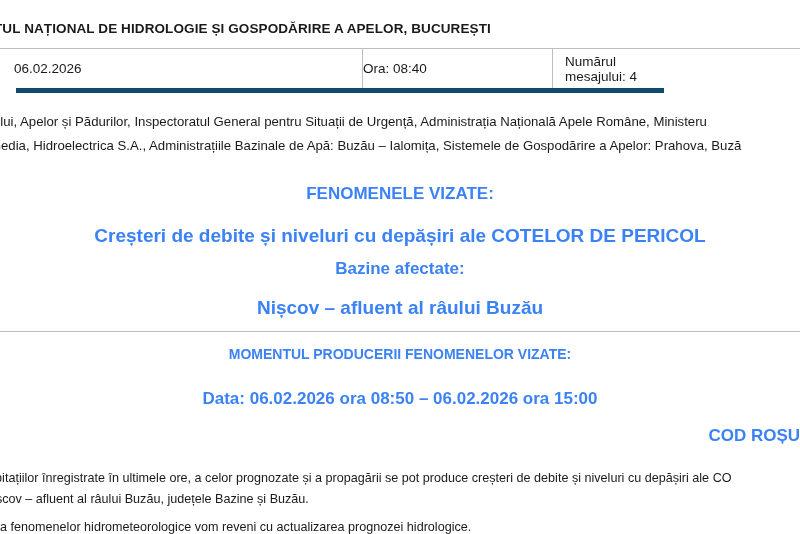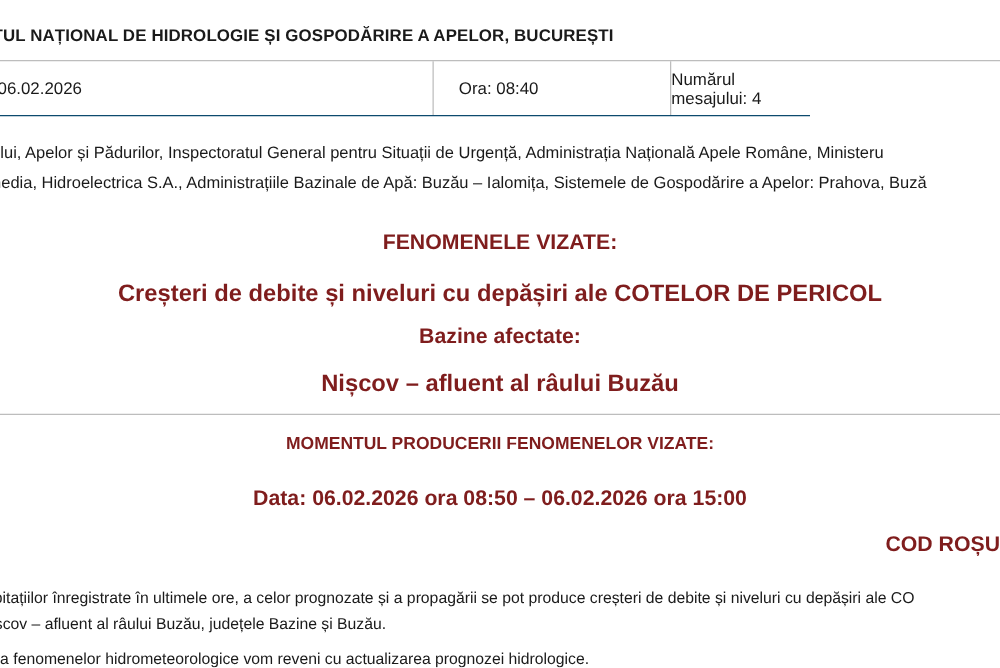--- a/index.html
+++ b/index.html
@@ -46,11 +46,11 @@
   
   .info-row {
     position: absolute;
-    left: 0;
+    left: 16px;
     top: 49px;
     width: 648px;
     height: 44px;
-    border-bottom: 1px solid #0c4a6e;
+    border-bottom: 5px solid #0c4a6e;
     box-sizing: border-box;
     display: flex;
   }

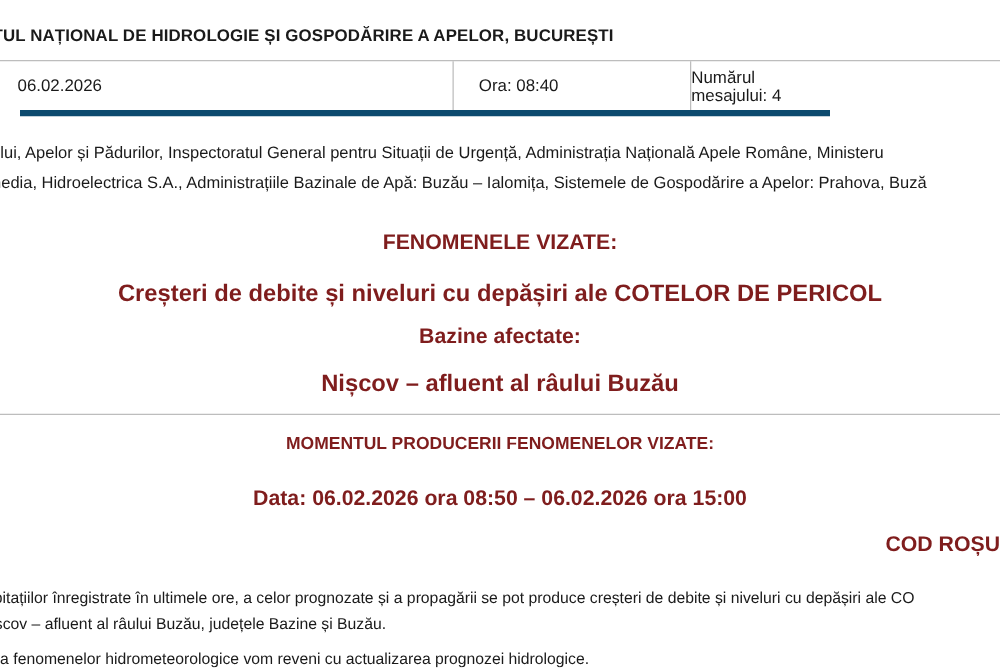--- a/index.html
+++ b/index.html
@@ -71,7 +71,7 @@
   .cell-hour {
     width: 190px;
     border-left: 1px solid #bdbdbd;
-    padding-left: 20px;
+    padding-left: 0;
   }
   .cell-msg {
     flex: 1;

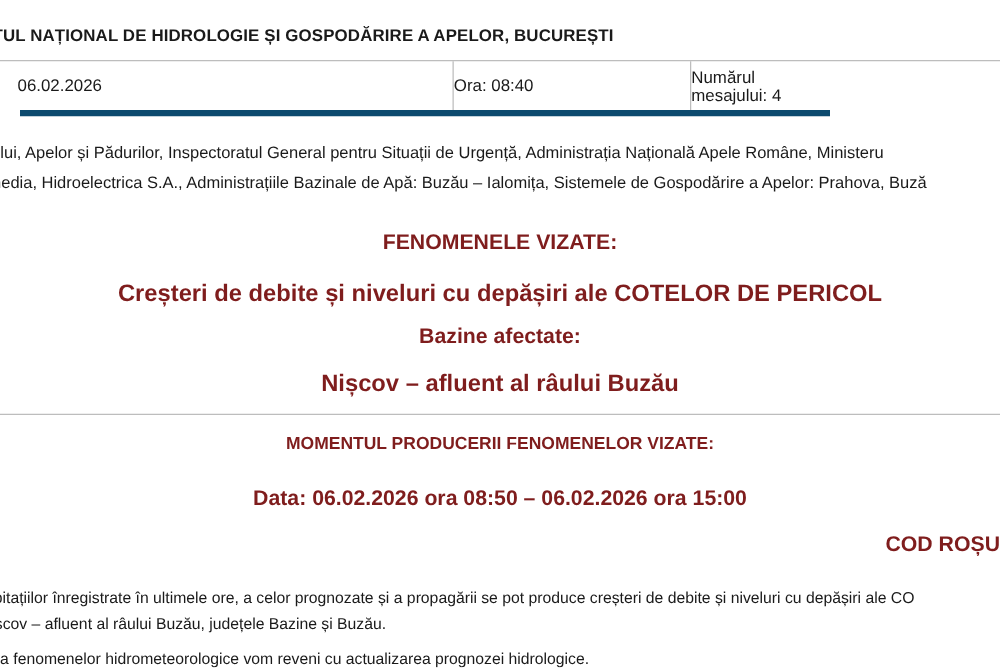--- a/index.html
+++ b/index.html
@@ -76,6 +76,7 @@
   .cell-msg {
     flex: 1;
     border-left: 1px solid #bdbdbd;
+    padding-left: 12px;
   }
 
   

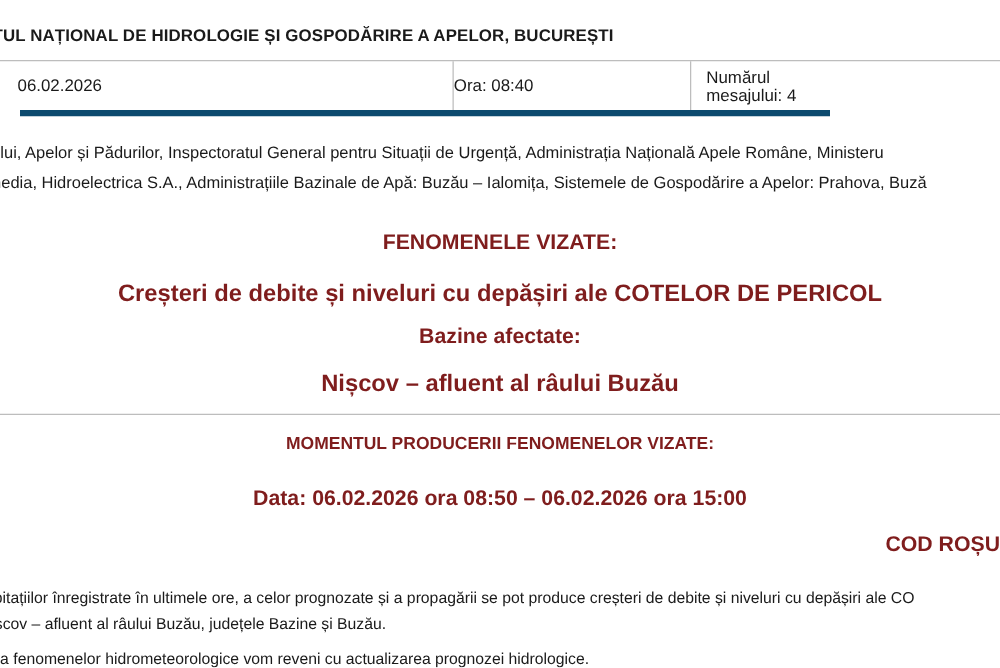--- a/index.html
+++ b/index.html
@@ -104,7 +104,7 @@
   }
   .headline {
     font-weight: bold;
-    color: #7f1d1d;
+    color: #3b82f6;
   }
   .h-fenomene {
     top: 184px;

